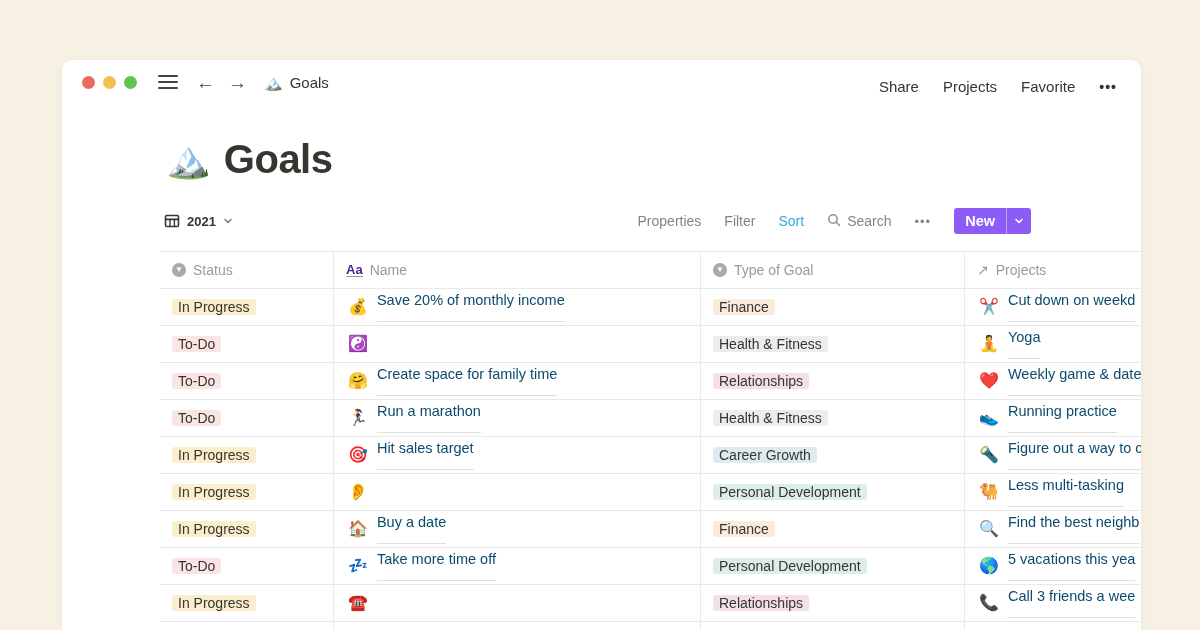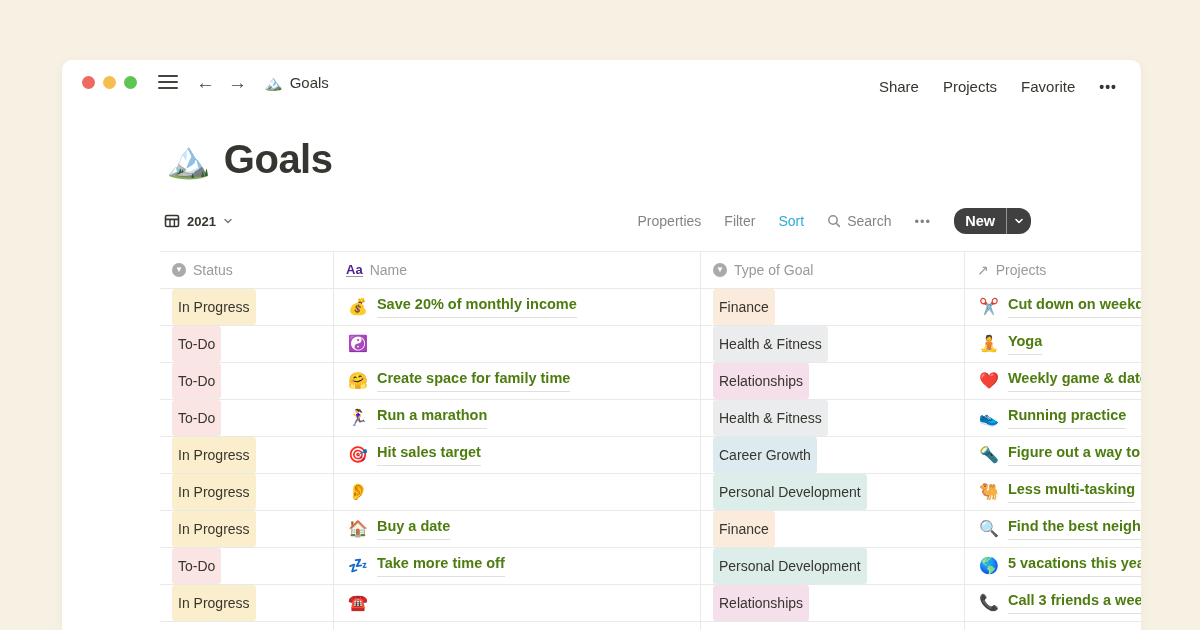--- a/index.html
+++ b/index.html
@@ -39,7 +39,7 @@
   .view-name { font-weight:700; font-size:13px; }
   .view-right { margin-left:auto; display:flex; align-items:center; gap:23px; }
   .toolbar-action { font-size:14px; color:rgba(55,53,47,0.62); cursor:pointer; white-space:nowrap; }
-  .search-group { display:flex; align-items:center; gap:6px; cursor:pointer; }
+  .search-group { display:flex; gap:6px; cursor:pointer; }
   .toolbar-more { font-size:13px; color:rgba(55,53,47,0.62); letter-spacing:1px; cursor:pointer; }
   .new-btn { display:flex; align-items:stretch; height:26px; border-radius:3px; overflow:hidden; color:#fff; cursor:pointer; }
   .new-btn-label { display:flex; align-items:center; padding:0 11px; font-size:14.5px; font-weight:600; }

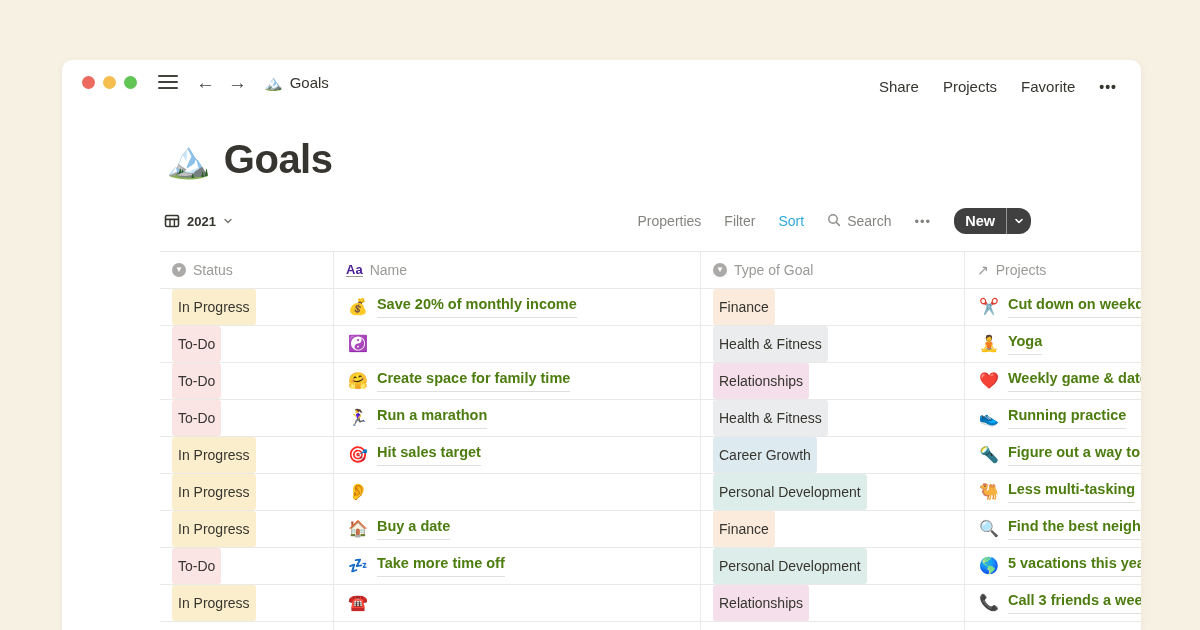--- a/index.html
+++ b/index.html
@@ -127,7 +127,7 @@
         <span class="toolbar-action">Search</span>
       </span>
       <span class="toolbar-more">•••</span>
-      <div class="new-btn" style="background: #404040; border-radius: 12px;">
+      <div class="new-btn" style="background: #8b5cf6;">
         <span class="new-btn-label">New</span>
         <span class="new-btn-caret">
           <svg width="10" height="10" viewBox="0 0 10 10">

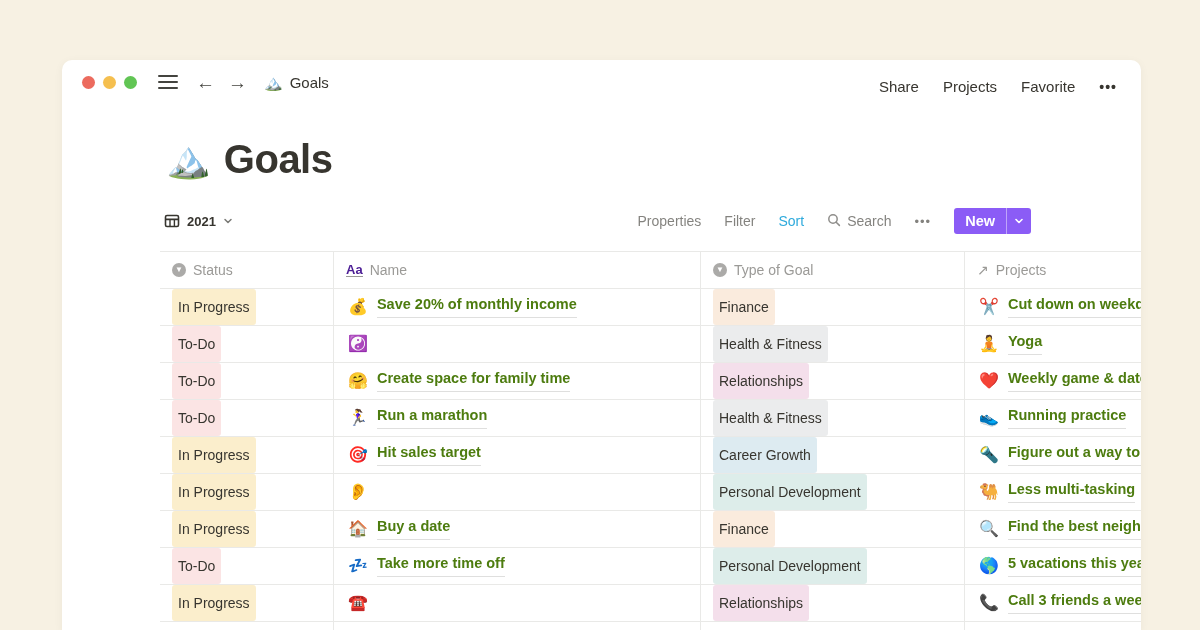--- a/index.html
+++ b/index.html
@@ -53,7 +53,7 @@
   .select-icon { width:14px; height:14px; border-radius:50%; background:#ABAAA8; color:#fff; display:inline-flex; align-items:center; justify-content:center; font-size:8px; line-height:1; flex:none; }
   .aa-icon { font-size:13px; font-weight:600; color:#4c1d95; border-bottom:1.5px solid #9B9A97; line-height:1.05; }
   .relation-icon { font-size:14px; color:#9B9A97; line-height:1; }
-  .badge { display:inline-flex; align-items:center; height:36px; padding:0 6px; border-radius:3px; font-size:14px; color:#37352F; white-space:nowrap; cursor:pointer; }
+  .badge { display:inline-flex; align-items:center; height:16px; padding:0 6px; border-radius:3px; font-size:14px; color:#37352F; white-space:nowrap; cursor:pointer; }
   .cell-emoji { font-size:16px; line-height:1; margin-right:9px; flex:none; }
   .page-link { font-size:14.5px; font-weight:700; color:#4d7c0f; border-bottom:1px solid rgba(55,53,47,0.16); padding-bottom:5px; white-space:nowrap; cursor:pointer; }
   .tr-empty .td { height:40px; }

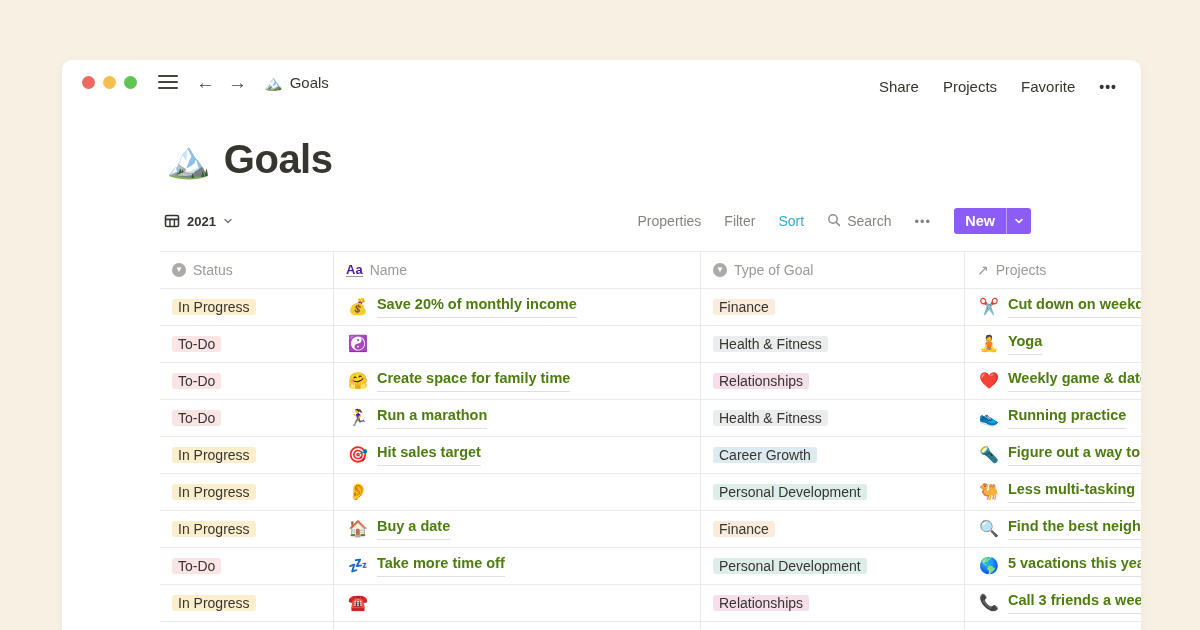--- a/index.html
+++ b/index.html
@@ -55,7 +55,7 @@
   .relation-icon { font-size:14px; color:#9B9A97; line-height:1; }
   .badge { display:inline-flex; align-items:center; height:16px; padding:0 6px; border-radius:3px; font-size:14px; color:#37352F; white-space:nowrap; cursor:pointer; }
   .cell-emoji { font-size:16px; line-height:1; margin-right:9px; flex:none; }
-  .page-link { font-size:14.5px; font-weight:700; color:#4d7c0f; border-bottom:1px solid rgba(55,53,47,0.16); padding-bottom:5px; white-space:nowrap; cursor:pointer; }
+  .page-link { font-size:14.5px; font-weight:400; color:#0c4a6e; border-bottom:1px solid rgba(55,53,47,0.16); padding-bottom:13px; white-space:nowrap; cursor:pointer; }
   .tr-empty .td { height:40px; }
   svg { display:block; }
 </style>

